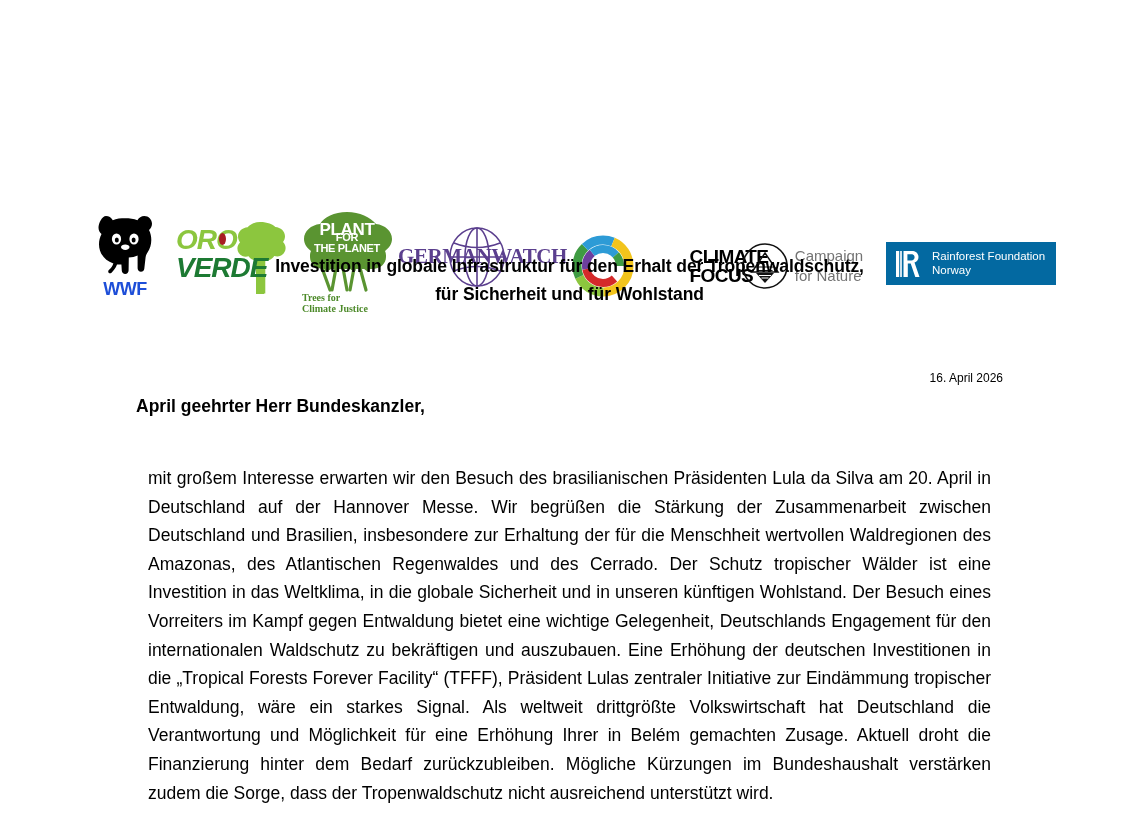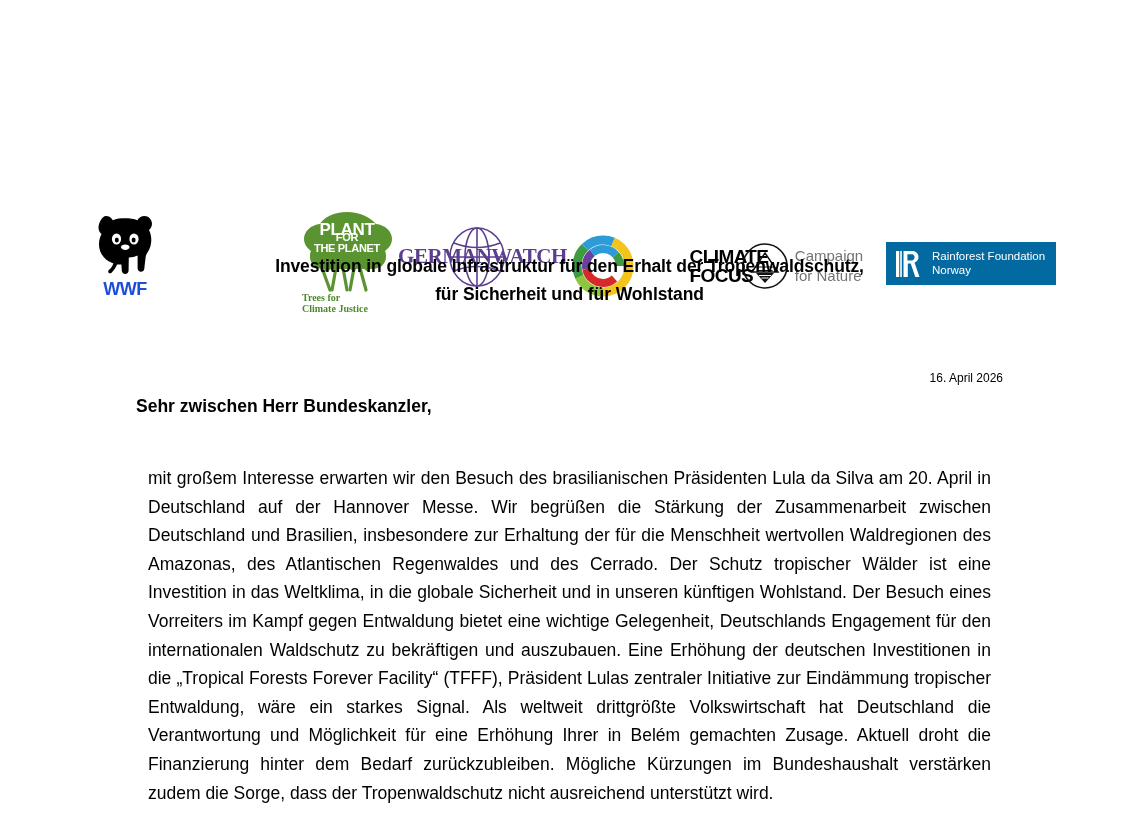--- a/index.html
+++ b/index.html
@@ -193,6 +193,17 @@
     <div class="wwf-text">WWF</div>
   </div>
 
+  <div class="logo oroverde">
+    <div class="ov-wrap">
+      <svg class="ov-tree" viewBox="0 0 54 76">
+        <path fill="#8cc63e" d="M26 2c-6 0-10 2.6-12.4 5.2C8.4 7.6 4 11.2 4 16.6c0 2.2.8 4.2 2 5.8-1.6 1.5-2.6 3.6-2.6 6 0 4.6 3.7 8.3 8.3 8.3 1 0 2-.2 2.9-.5 1.6 2.5 4.4 4.2 7.6 4.2h1.3v33h7.8V40.4h1c3.4 0 6.4-1.8 8-4.5.9.3 1.9.5 3 .5 4.6 0 8.3-3.7 8.3-8.3 0-2.4-1-4.5-2.6-6 1.2-1.6 2-3.6 2-5.8 0-5.4-4.4-9-9.6-9.4C38.6 4.4 33.8 2 26 2z"></path>
+        <path fill="#8cc63e" d="M22 40h8v34h-8z"></path>
+      </svg>
+      <div class="ov-oro">ORO</div>
+      <div class="ov-dot"></div>
+      <div class="ov-verde">VERDE</div>
+    </div>
+  </div>
 
   <div class="logo pftp">
     <div class="pftp-wrap">

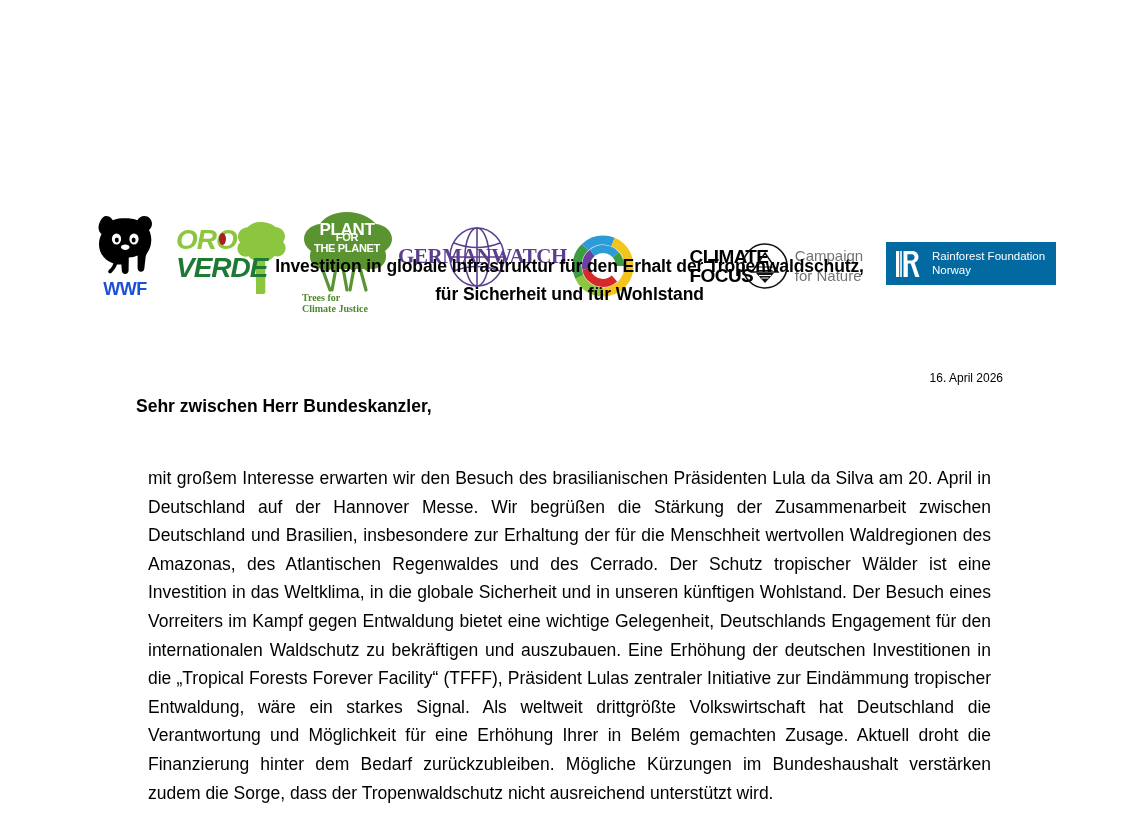--- a/index.html
+++ b/index.html
@@ -306,7 +306,7 @@
 
   <div class="date-line">16. April 2026</div>
 
-  <div class="salutation">Sehr zwischen Herr Bundeskanzler,</div>
+  <div class="salutation">April geehrter Herr Bundeskanzler,</div>
 
   <div class="body-text">
     <p>mit großem Interesse erwarten wir den Besuch des brasilianischen Präsidenten Lula da Silva am 20. April in Deutschland auf der Hannover Messe. Wir begrüßen die Stärkung der Zusammenarbeit zwischen Deutschland und Brasilien, insbesondere zur Erhaltung der für die Menschheit wertvollen Waldregionen des Amazonas, des Atlantischen Regenwaldes und des Cerrado. Der Schutz tropischer Wälder ist eine Investition in das Weltklima, in die globale Sicherheit und in unseren künftigen Wohlstand. Der Besuch eines Vorreiters im Kampf gegen Entwaldung bietet eine wichtige Gelegenheit, Deutschlands Engagement für den internationalen Waldschutz zu bekräftigen und auszubauen. Eine Erhöhung der deutschen Investitionen in die „Tropical Forests Forever Facility“ (TFFF), Präsident Lulas zentraler Initiative zur Eindämmung tropischer Entwaldung, wäre ein starkes Signal. Als weltweit drittgrößte Volkswirtschaft hat Deutschland die Verantwortung und Möglichkeit für eine Erhöhung Ihrer in Belém gemachten Zusage. Aktuell droht die Finanzierung hinter dem Bedarf zurückzubleiben. Mögliche Kürzungen im Bundeshaushalt verstärken zudem die Sorge, dass der Tropenwaldschutz nicht ausreichend unterstützt wird.</p>

